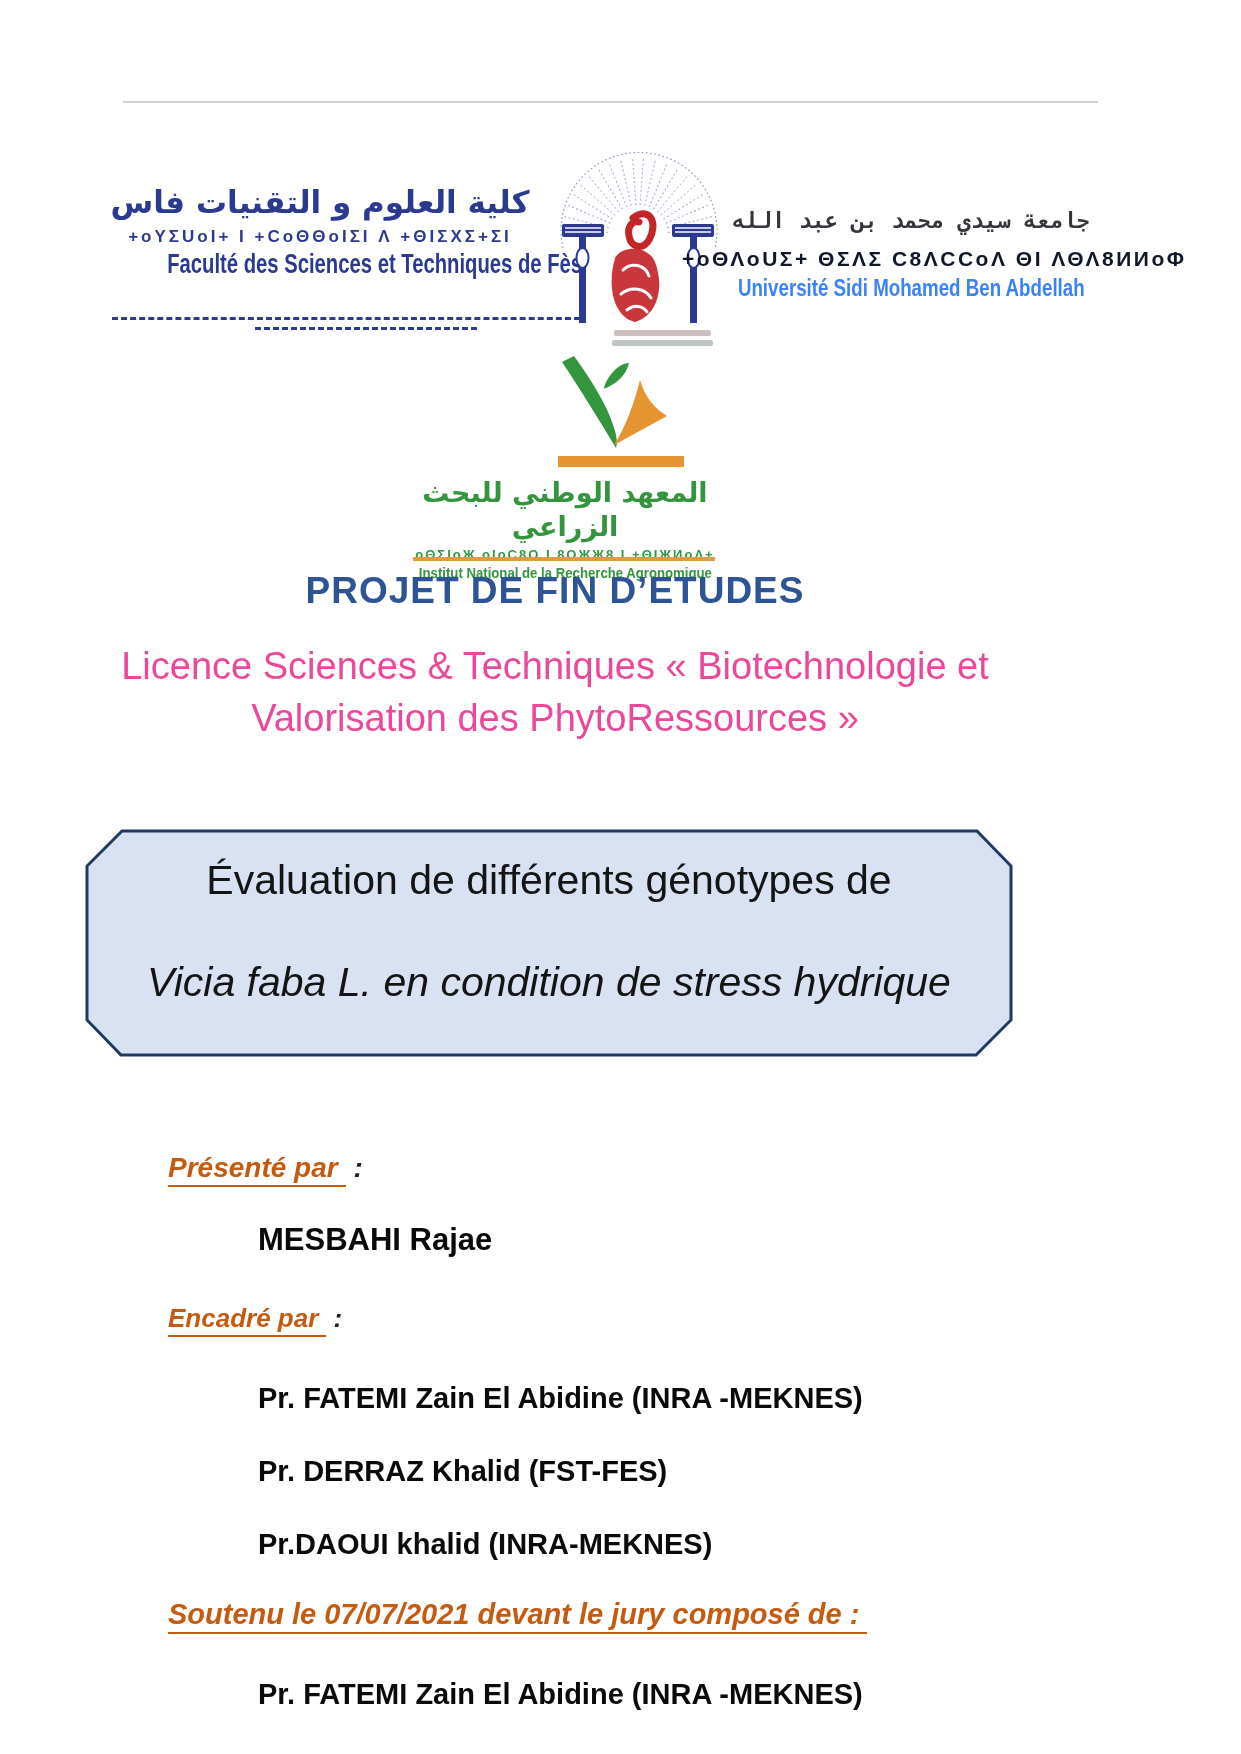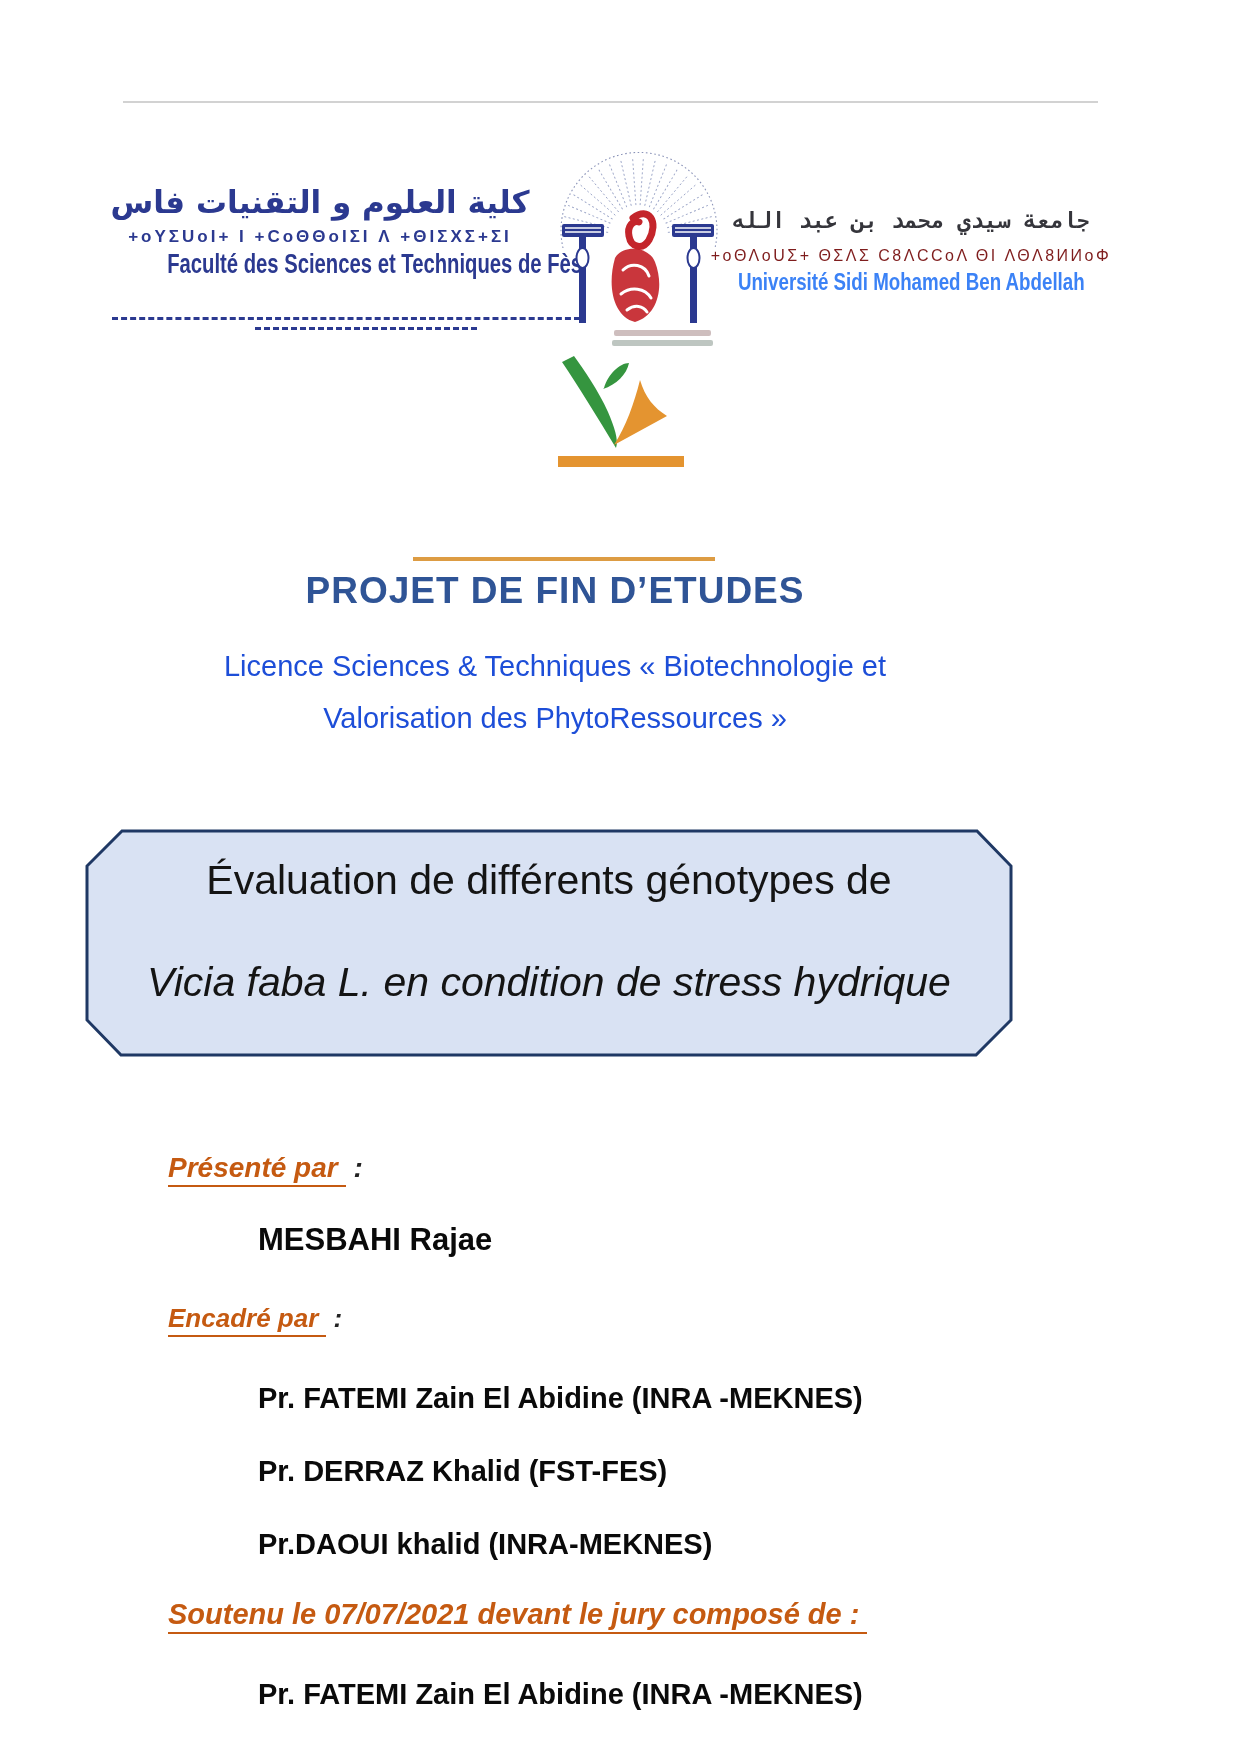--- a/index.html
+++ b/index.html
@@ -29,7 +29,7 @@
   
   .usmba-block{left:682px;top:204px;width:458px;text-align:center;color:#3a3a40;}
   .usmba-arabic{font-family:Liberation Mono, monospace;font-weight:bold;font-size:22px;line-height:38px;direction:rtl;color:#35353b;}
-  .usmba-tifinagh{font-size:16px;font-weight:normal;letter-spacing:2.5px;margin-top:5px;color:#7f1d1d;white-space:nowrap;}
+  .usmba-tifinagh{font-size:21px;font-weight:bold;letter-spacing:2.5px;margin-top:5px;color:#0f172a;white-space:nowrap;}
   .usmba-french{font-size:24px;font-weight:bold;margin-top:3px;white-space:nowrap;color:#3b82f6;}
   .usmba-french .condense{transform:scaleX(.78);}
 

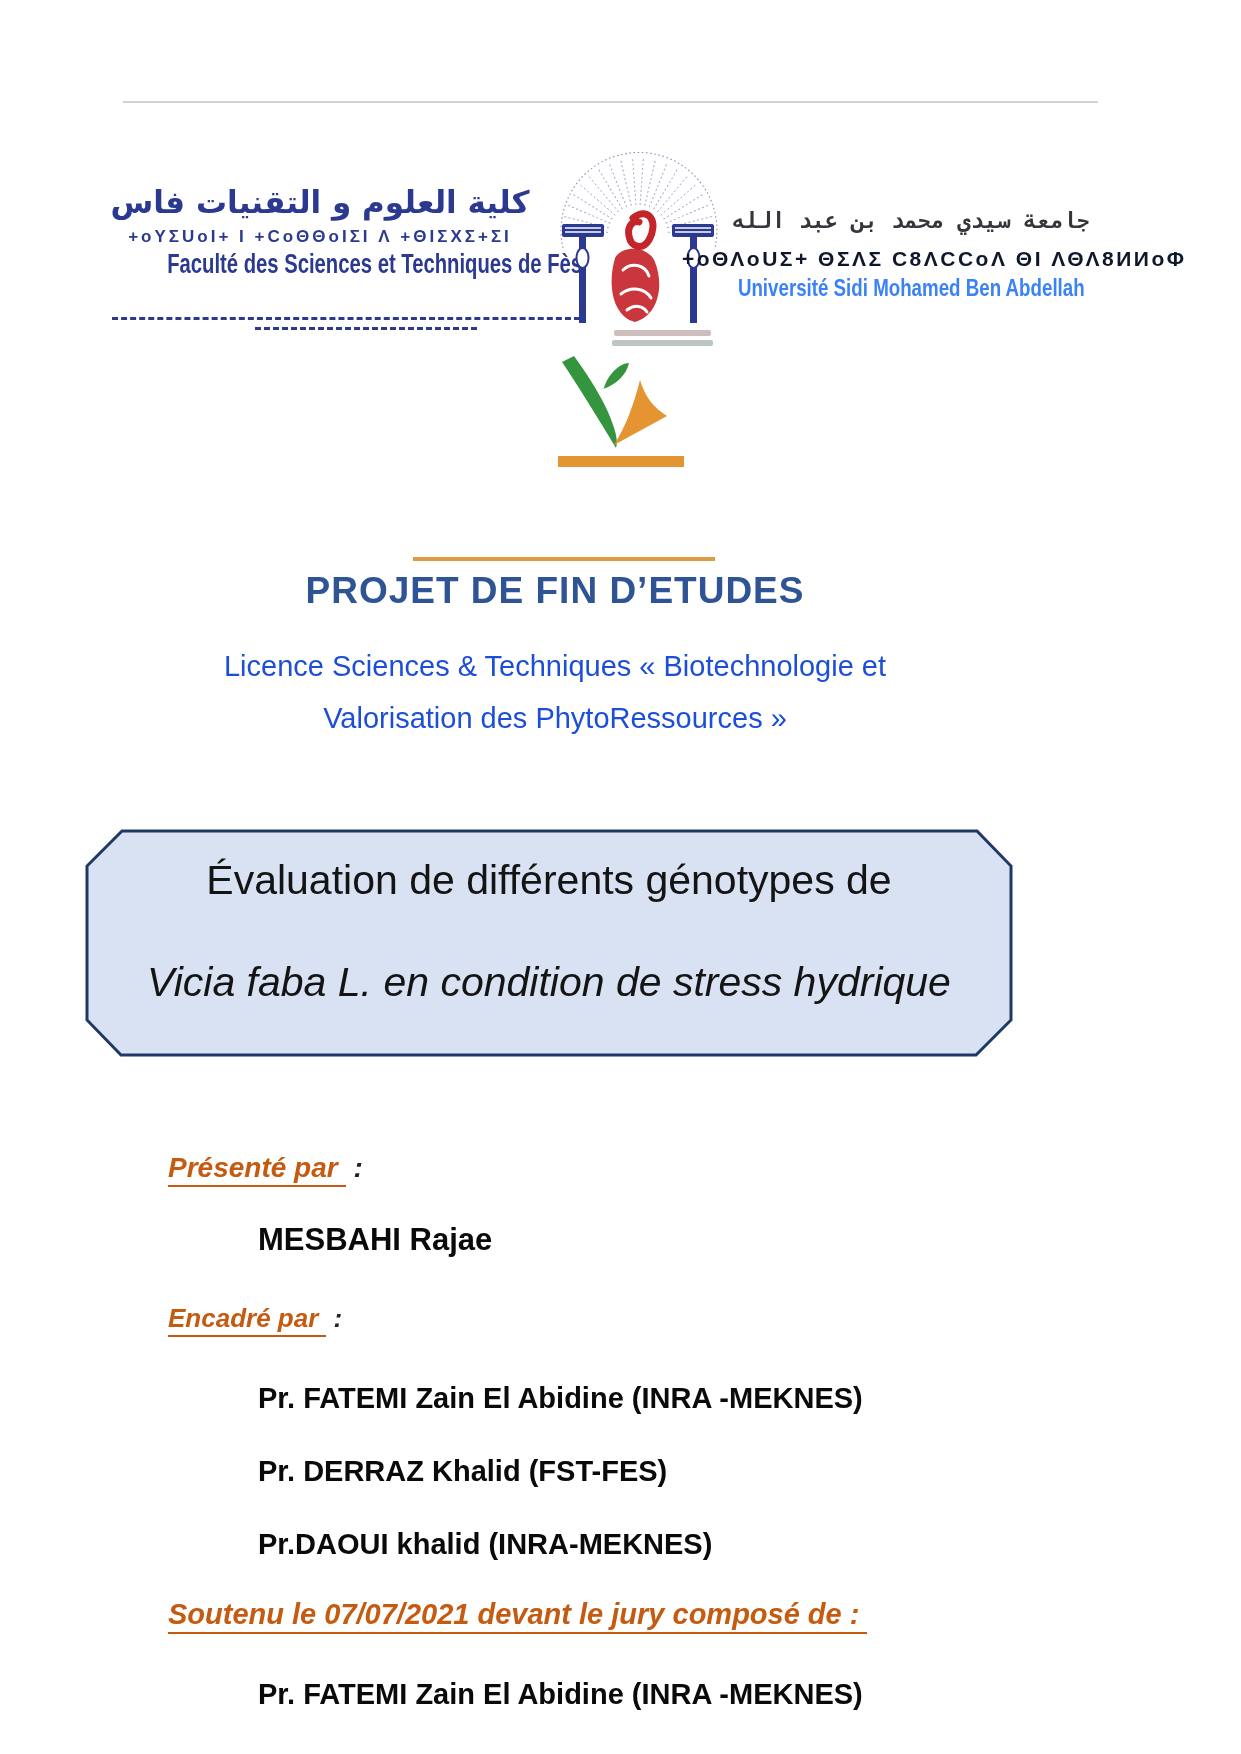--- a/index.html
+++ b/index.html
@@ -145,6 +145,11 @@
     <path d="M92 30 C 97 47, 106 58, 119 66 L 66 95 C 78 76, 86 54, 92 30 Z" fill="#E49430"></path>
     <rect x="10" y="106" width="126" height="11" fill="#E49430"></rect>
   </svg>
+  <div class="abs inra-text">
+    <div class="inra-arabic" dir="rtl">المعهد الوطني للبحث الزراعي</div>
+    <div class="inra-tifinagh">oΘΣloЖ oloC8O I 8OЖЖ8 I +ΘIЖИoΛ+</div>
+    <div class="inra-french"><span class="condense">Institut National de la Recherche Agronomique</span></div>
+  </div>
   <div class="abs inra-underline"></div>
 
   <div class="abs content-col main-title">PROJET DE FIN D’ETUDES</div>

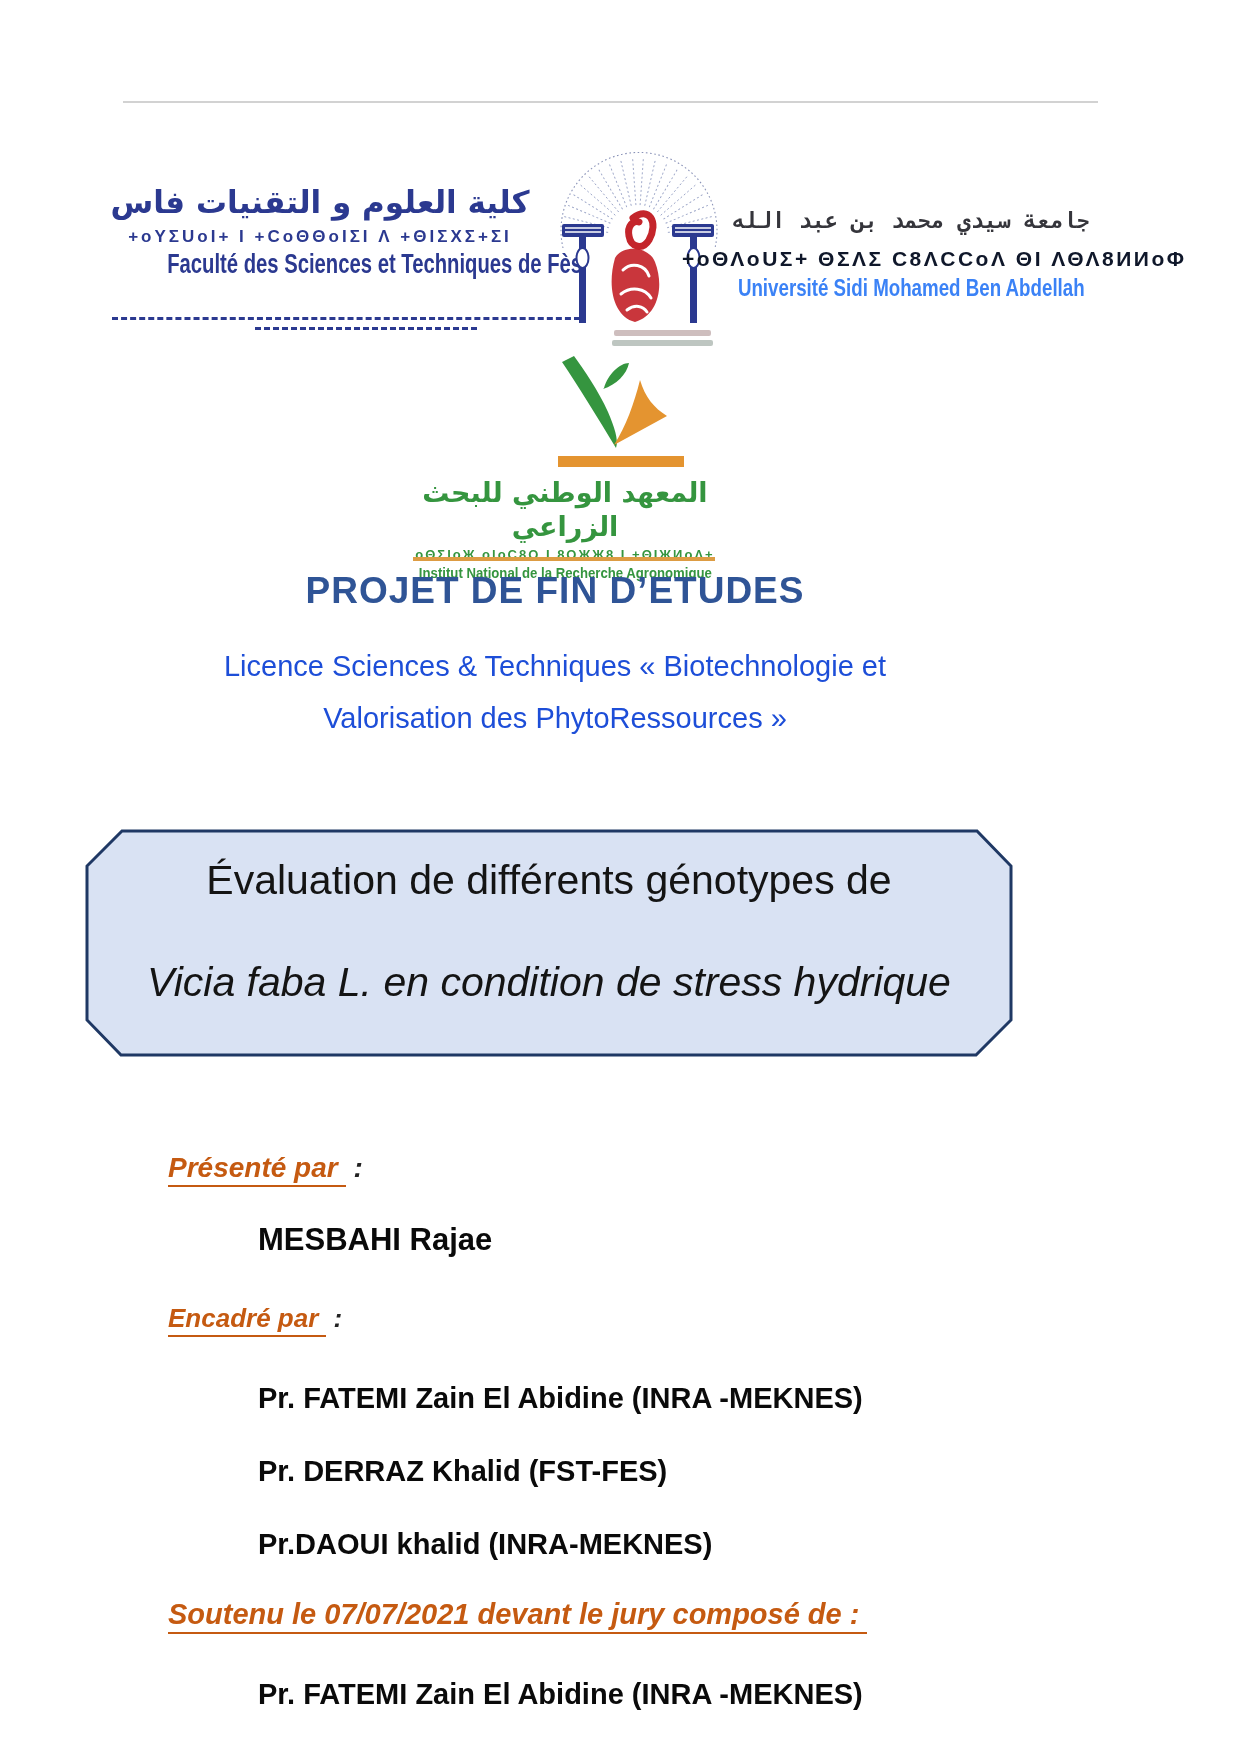--- a/index.html
+++ b/index.html
@@ -48,7 +48,7 @@
   
   .content-col{left:0;width:1110px;text-align:center;}
   .main-title{top:570px;font-size:37px;font-weight:bold;letter-spacing:1px;color:#2F5496;}
-  .subtitle{top:640px;font-size:29px;line-height:52px;color:#1d4ed8;}
+  .subtitle{top:640px;font-size:38px;line-height:52px;color:#ec4899;}
 
   
   .thesis-box{left:85px;top:829px;width:928px;height:204px;}

